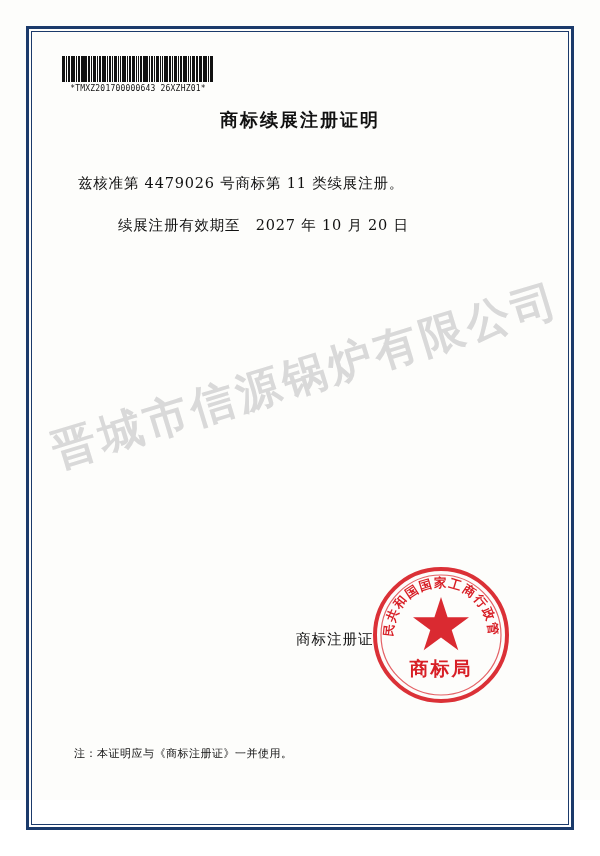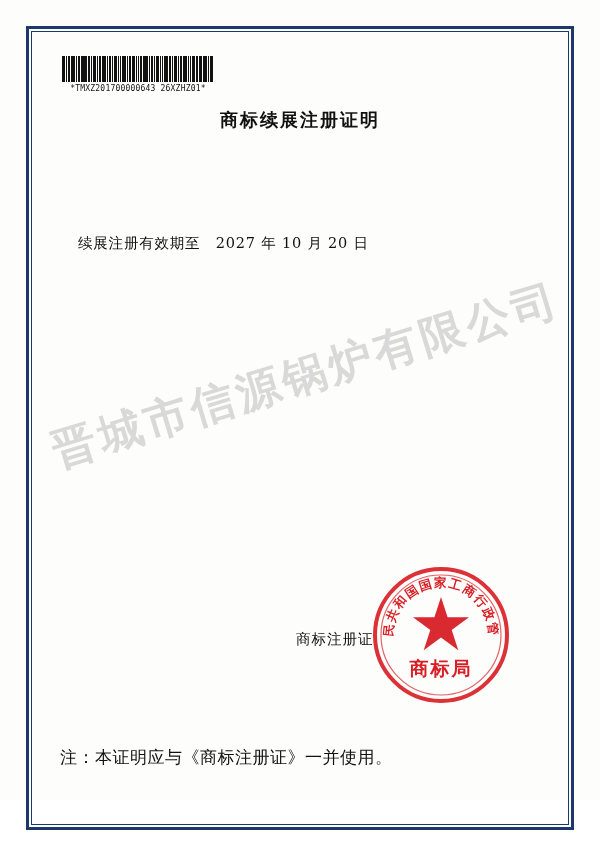--- a/index.html
+++ b/index.html
@@ -221,6 +221,7 @@
 
     <div class="doc-title">商标续展注册证明</div>
 
+    <div class="para para-1">兹核准第 4479026 号商标第 11 类续展注册。</div>
     <div class="para para-2">续展注册有效期至　2027 年 10 月 20 日</div>
 
     <div class="watermark">晋城市信源锅炉有限公司</div>

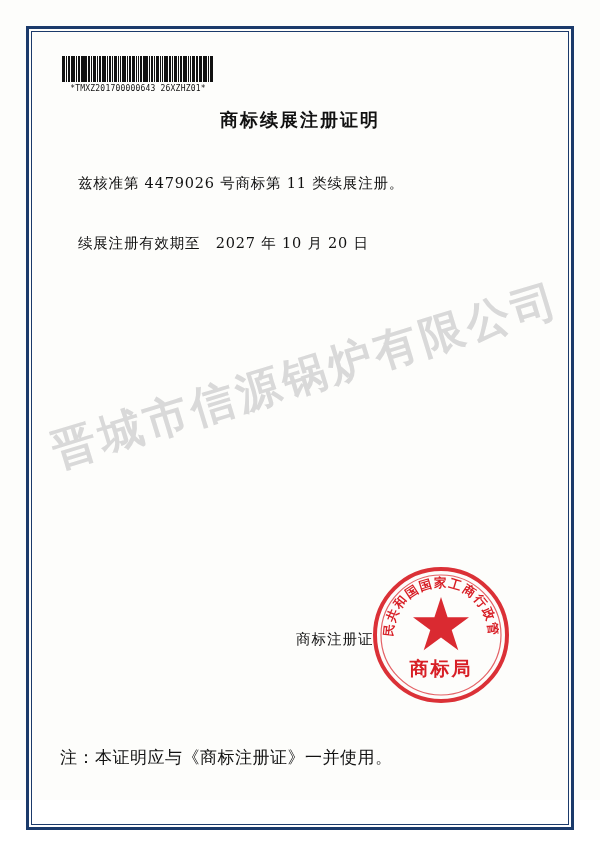--- a/index.html
+++ b/index.html
@@ -100,7 +100,7 @@
     white-space: nowrap;
   }
   .para-1 { top: 128px; }
-  .para-2 { top: 188px; }
+  .para-2 { top: 170px; margin-left: 40px; }
 
   
   .watermark {

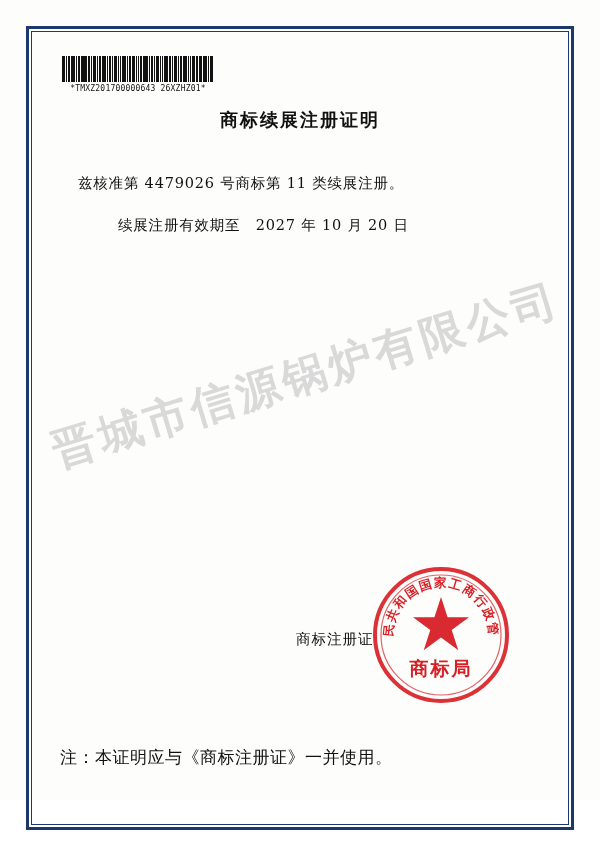--- a/index.html
+++ b/index.html
@@ -145,10 +145,10 @@
   
   .footer-note {
     position: absolute;
-    left: 14px;
+    left: 28px;
     top: 700px;
     font-family: Liberation Serif, serif;
-    font-size: 17px;
+    font-size: 11px;
     color: #111;
     letter-spacing: 0.5px;
   }

